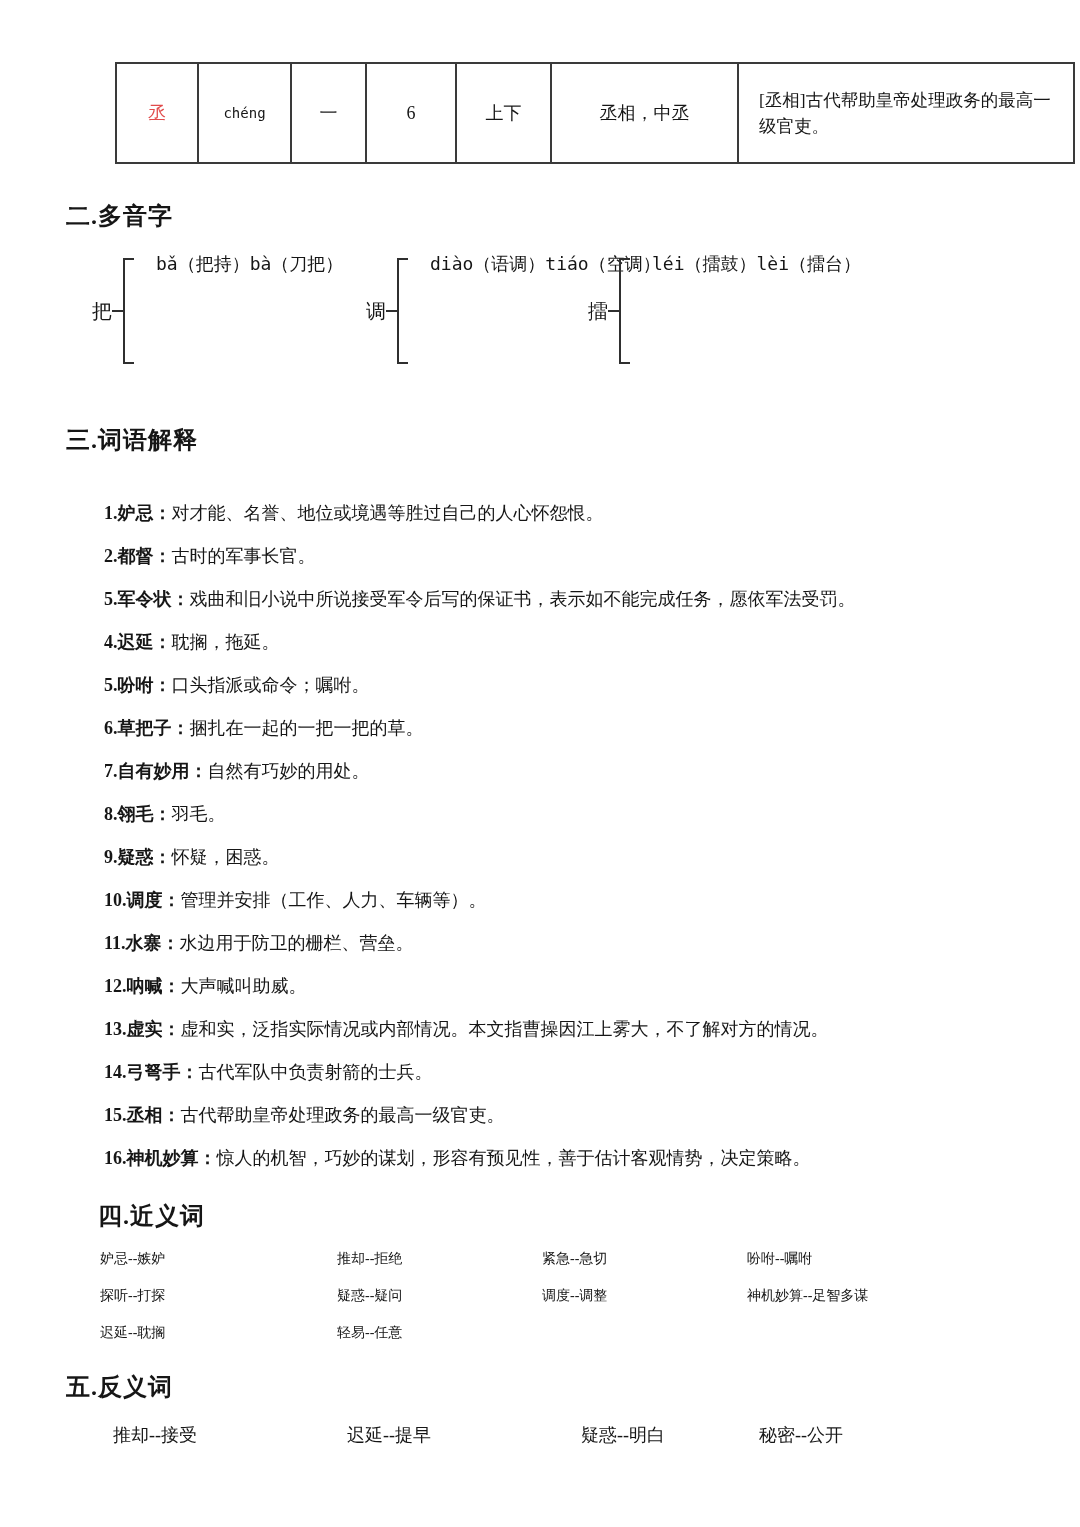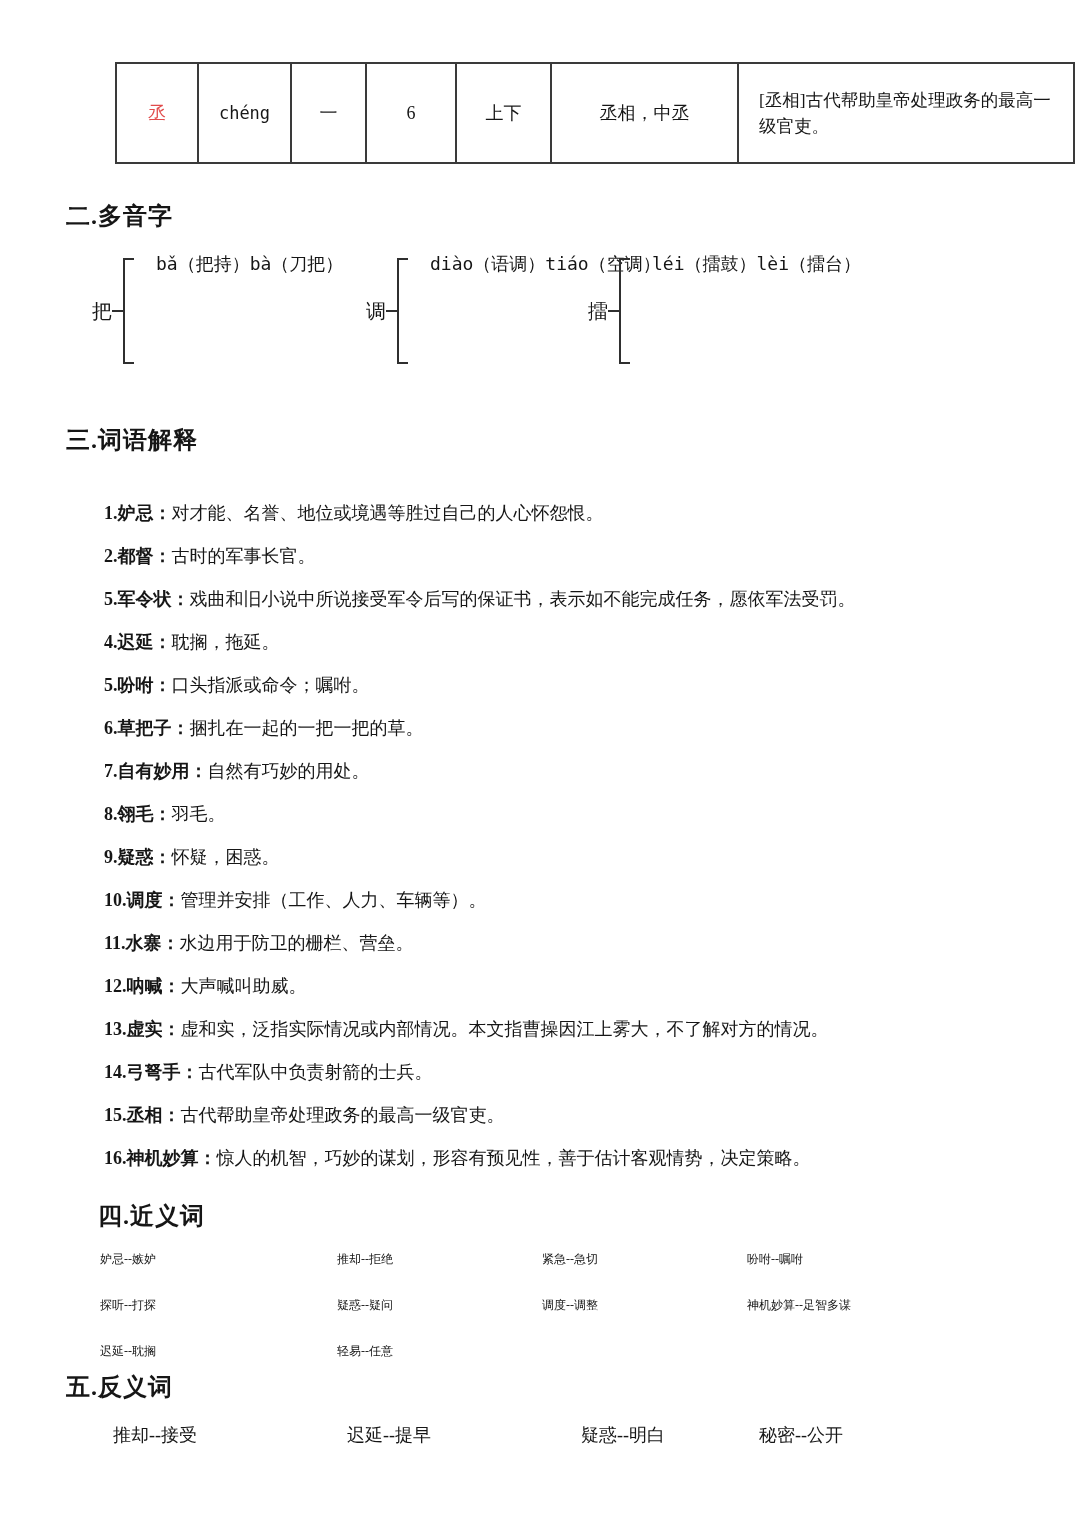--- a/index.html
+++ b/index.html
@@ -29,7 +29,7 @@
     padding:0;
   }
   .glyph-table td.c1{width:80px;}
-  .glyph-table td.c2{width:91px;font-family:"DejaVu Sans Mono", monospace;font-size:17px;border-radius:14px;}
+  .glyph-table td.c2{width:91px;font-family:"DejaVu Sans Mono", monospace;font-size:14px;border-radius:14px;}
   .glyph-table td.c3{width:73px;}
   .glyph-table td.c4{width:88px;}
   .glyph-table td.c5{width:93px;margin-top:36px;}

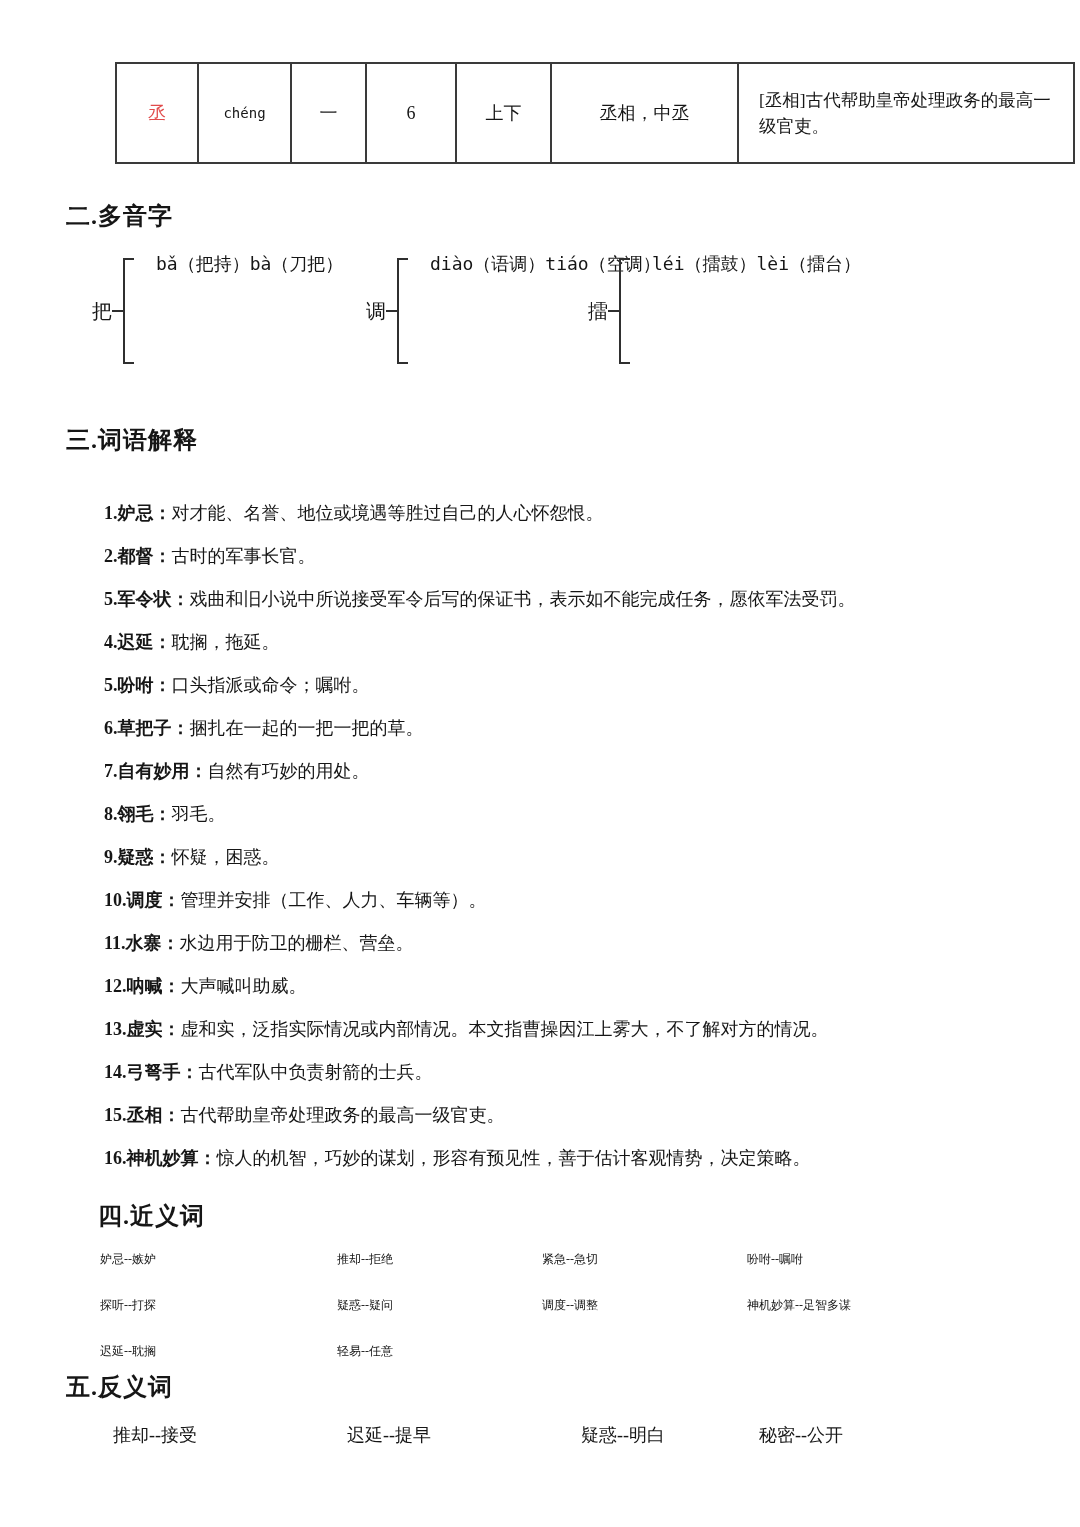--- a/index.html
+++ b/index.html
@@ -105,8 +105,8 @@
     width:900px;
     display:grid;
     grid-template-columns:237px 205px 205px auto;
-    row-gap:24px;
-    font-size:12px;
+    row-gap:15px;
+    font-size:14px;
     line-height:22px;
   }
   .ant-grid{

